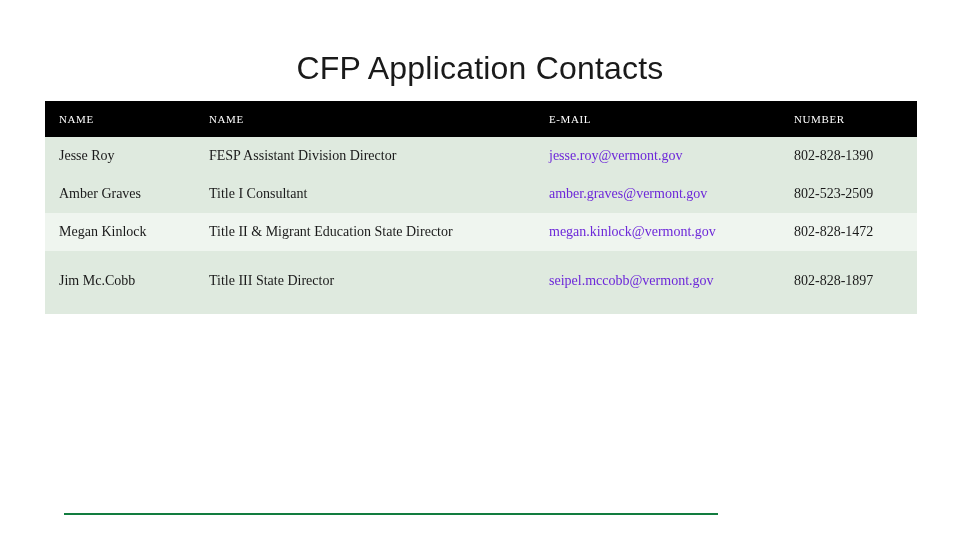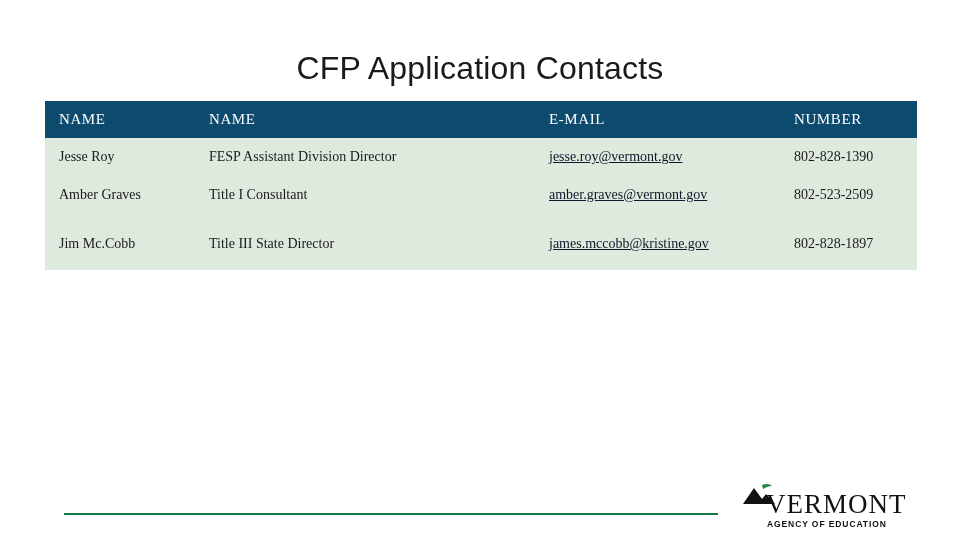--- a/index.html
+++ b/index.html
@@ -40,10 +40,10 @@
     table-layout: fixed;
   }
   table.contacts th {
-    background: #0c4a6e;
+    background: #000000;
     color: #ffffff;
     font-family: "Liberation Serif", serif;
-    font-size: 15px;
+    font-size: 11px;
     font-weight: normal;
     text-align: left;
     letter-spacing: 0.6px;

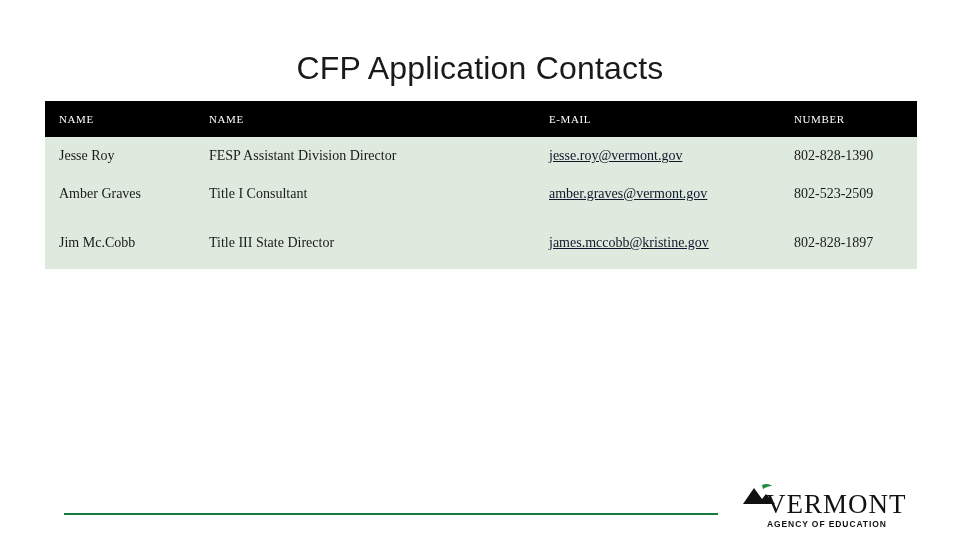--- a/index.html
+++ b/index.html
@@ -76,8 +76,7 @@
   .col-email { width: 245px; }
   .col-num   { width: 137px; }
   .email-link {
-    color: #0f172a;
-    text-decoration: underline;
+    color: #6d28d9;
   }
   .footer-rule {
     position: absolute;

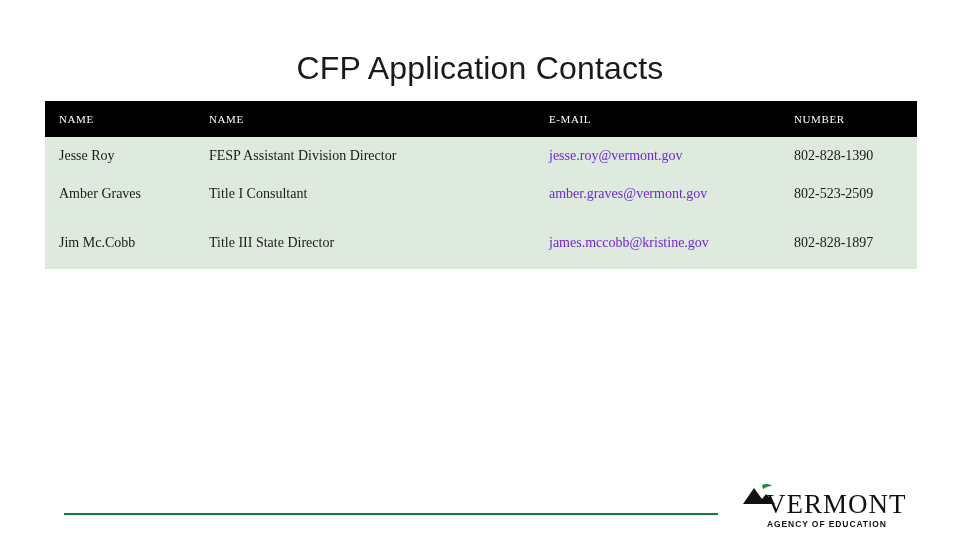--- a/index.html
+++ b/index.html
@@ -156,6 +156,12 @@
         <td><span class="email-link">amber.graves@vermont.gov</span></td>
         <td>802-523-2509</td>
       </tr>
+      <tr class="band-b">
+        <td>Megan Kinlock</td>
+        <td>Title II &amp; Migrant Education State Director</td>
+        <td><span class="email-link">megan.kinlock@vermont.gov</span></td>
+        <td>802-828-1472</td>
+      </tr>
       <tr class="band-a tall">
         <td>Jim Mc.Cobb</td>
         <td>Title III State Director</td>

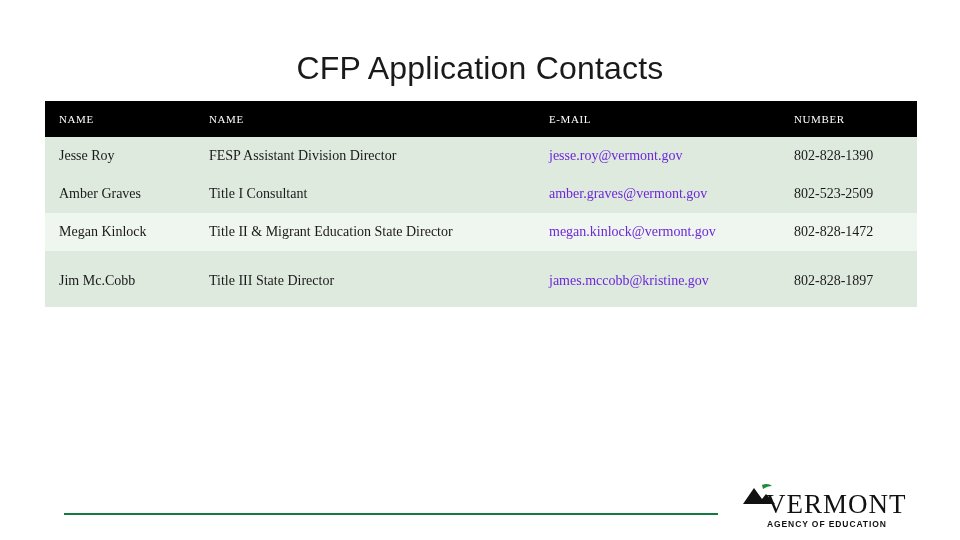--- a/index.html
+++ b/index.html
@@ -69,7 +69,7 @@
   }
   table.contacts tr.tall td {
     padding-top: 22px;
-    padding-bottom: 18px;
+    padding-bottom: 25px;
   }
   .col-name  { width: 150px; }
   .col-title { width: 340px; }

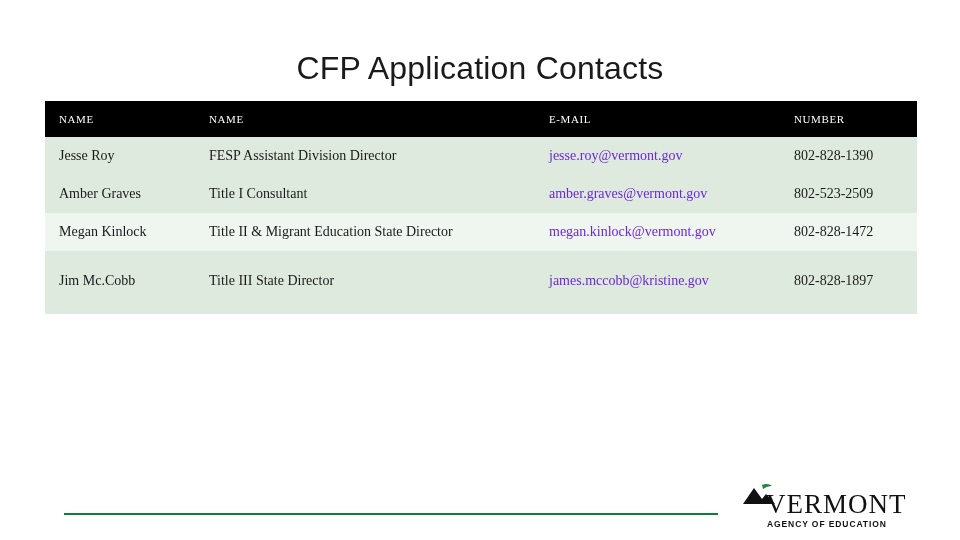--- a/index.html
+++ b/index.html
@@ -165,7 +165,7 @@
       <tr class="band-a tall">
         <td>Jim Mc.Cobb</td>
         <td>Title III State Director</td>
-        <td><span class="email-link">james.mccobb@kristine.gov</span></td>
+        <td><span class="email-link">seipel.mccobb@vermont.gov</span></td>
         <td>802-828-1897</td>
       </tr>
     </tbody>

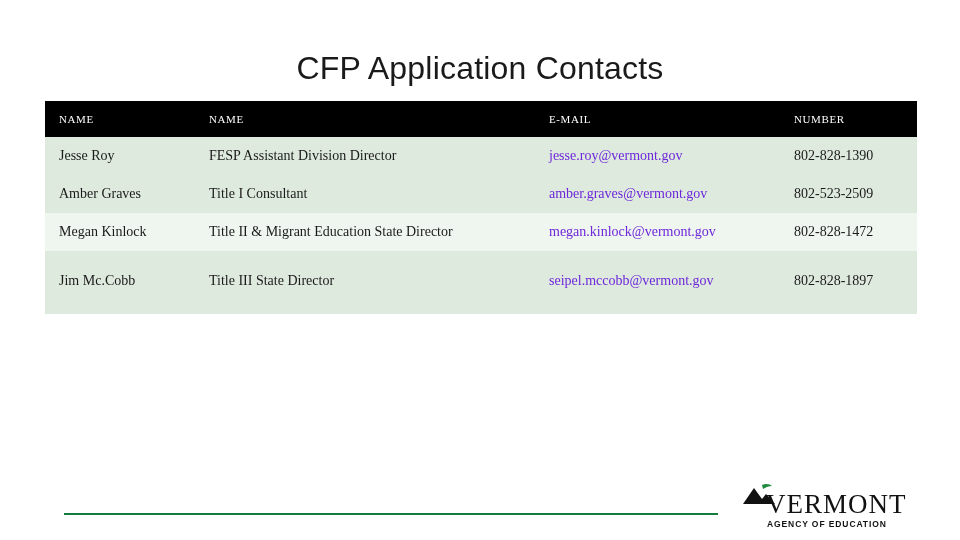--- a/index.html
+++ b/index.html
@@ -173,14 +173,6 @@
 
   <div class="footer-rule"></div>
 
-  <div class="logo">
-    <svg class="logo-mark" viewBox="0 0 34 30">
-      <path d="M1 21 L12 5 L20 16 L24 11 L33 21 Z" fill="#111111"></path>
-      <path d="M20 2 C24 0 28 1 30 3 C27 3 24 4 21 6 Z" fill="#1e8a3c"></path>
-    </svg>
-    <div class="logo-word">VERMONT</div>
-    <div class="logo-sub">AGENCY OF EDUCATION</div>
-  </div>
 
 </div>
 

